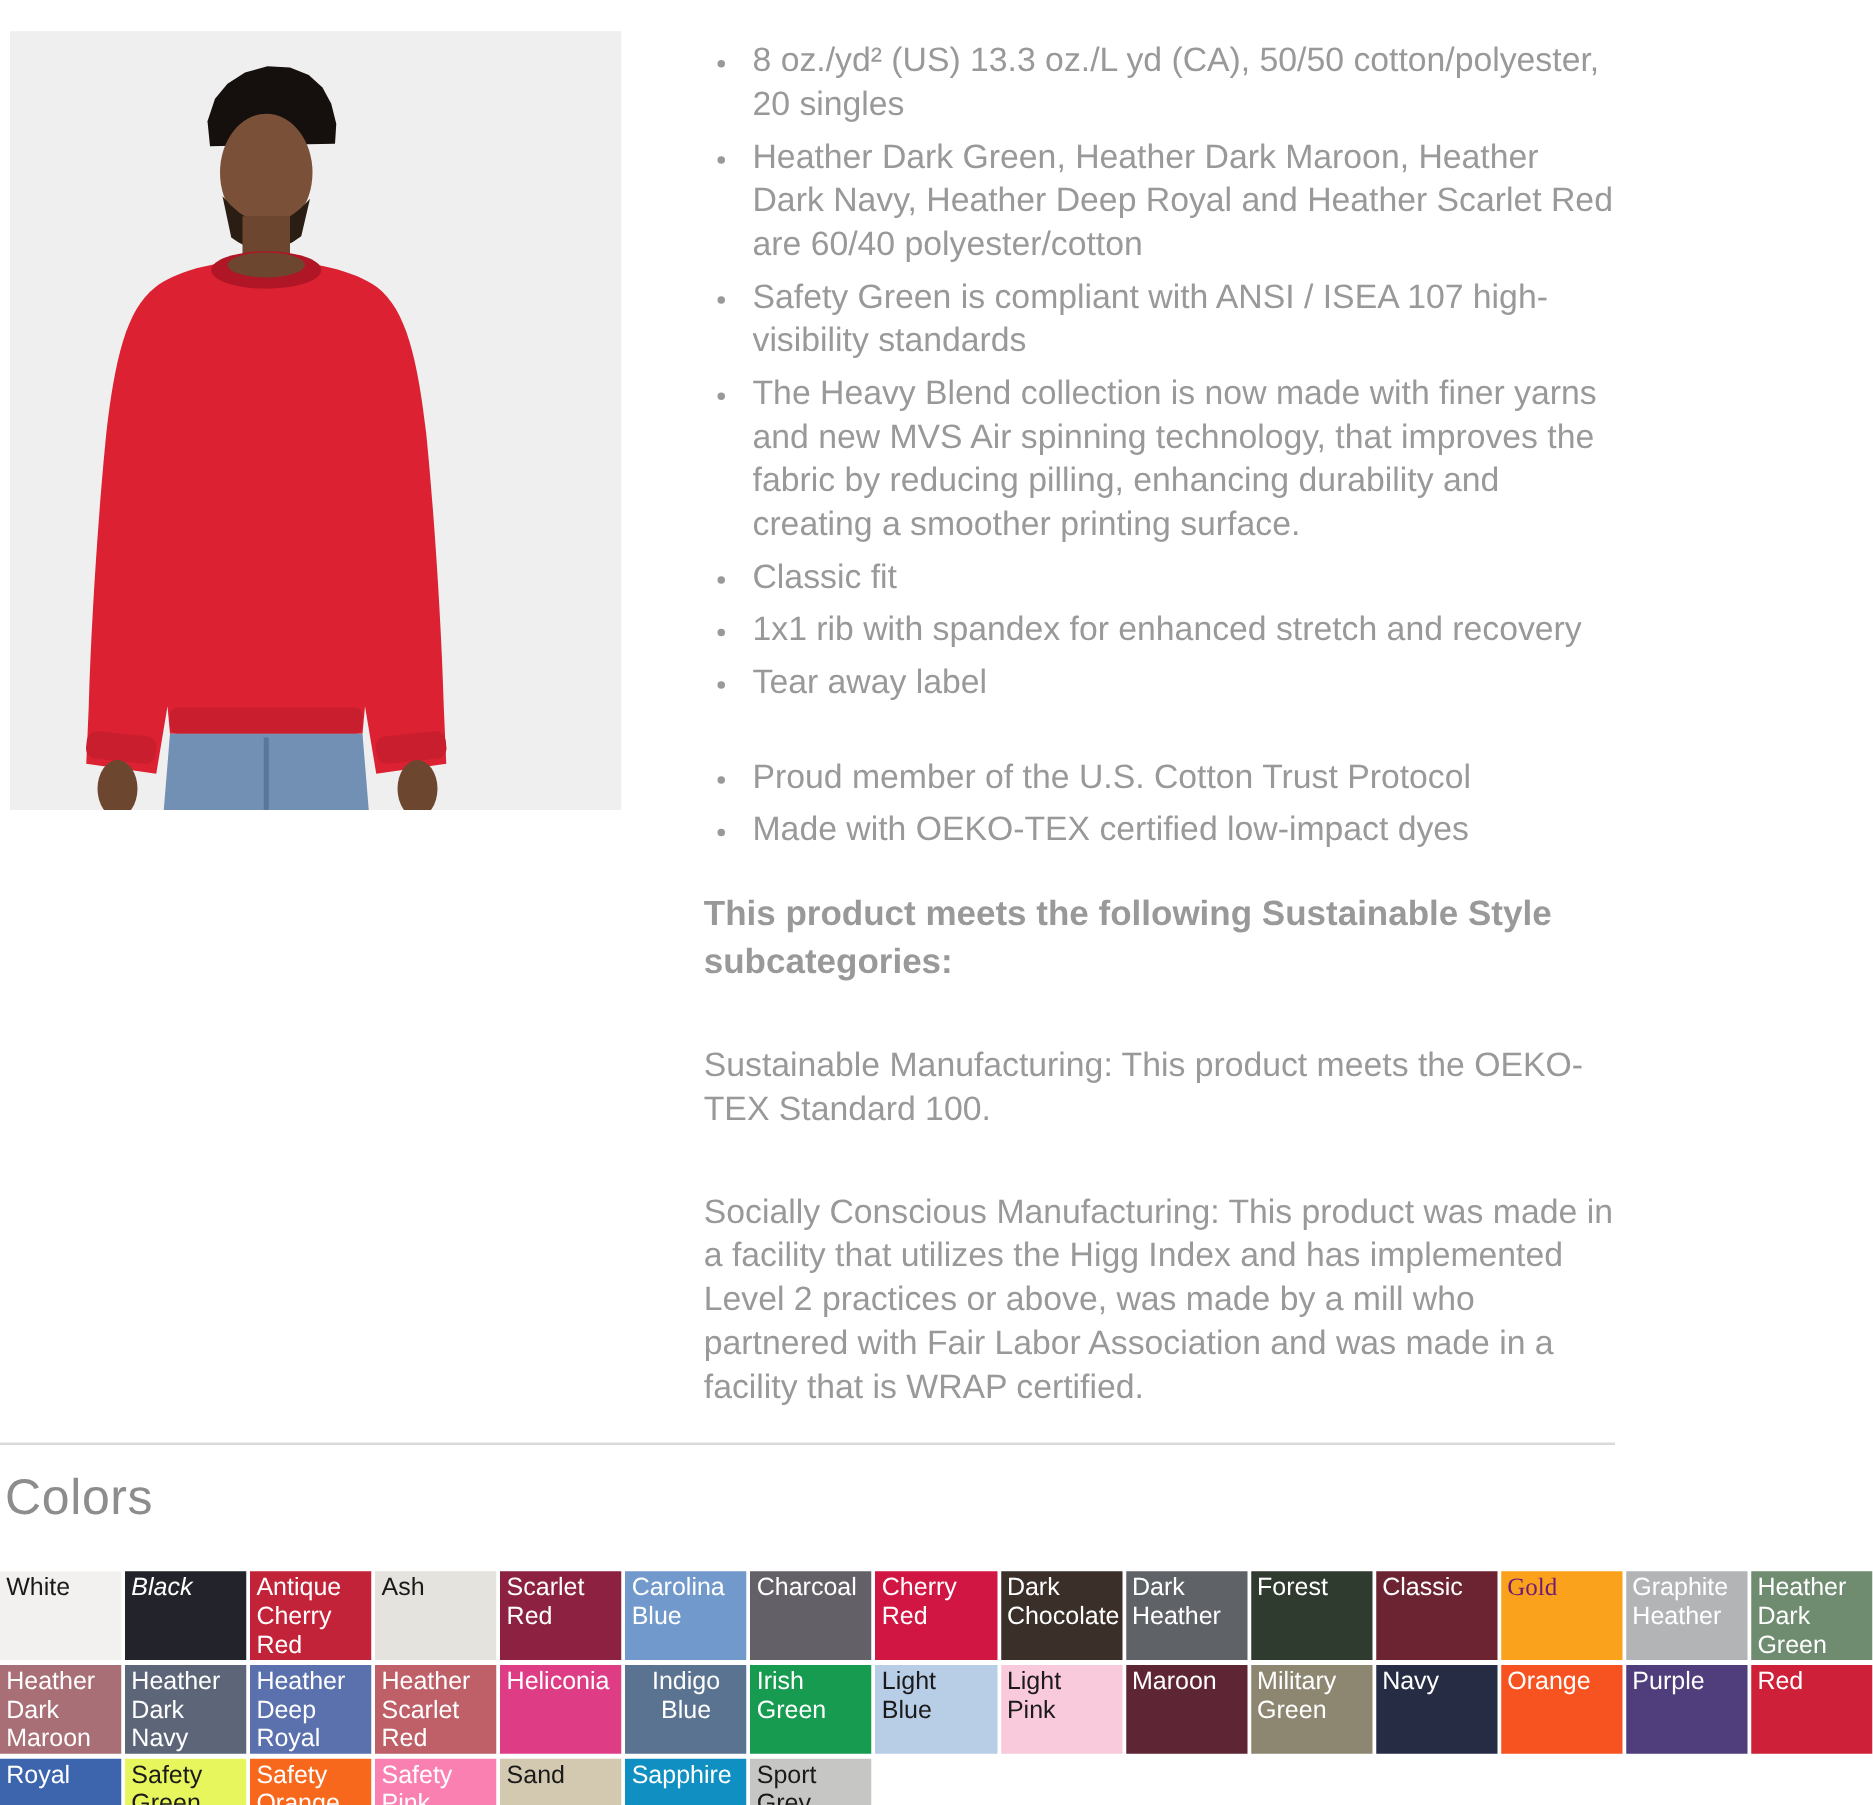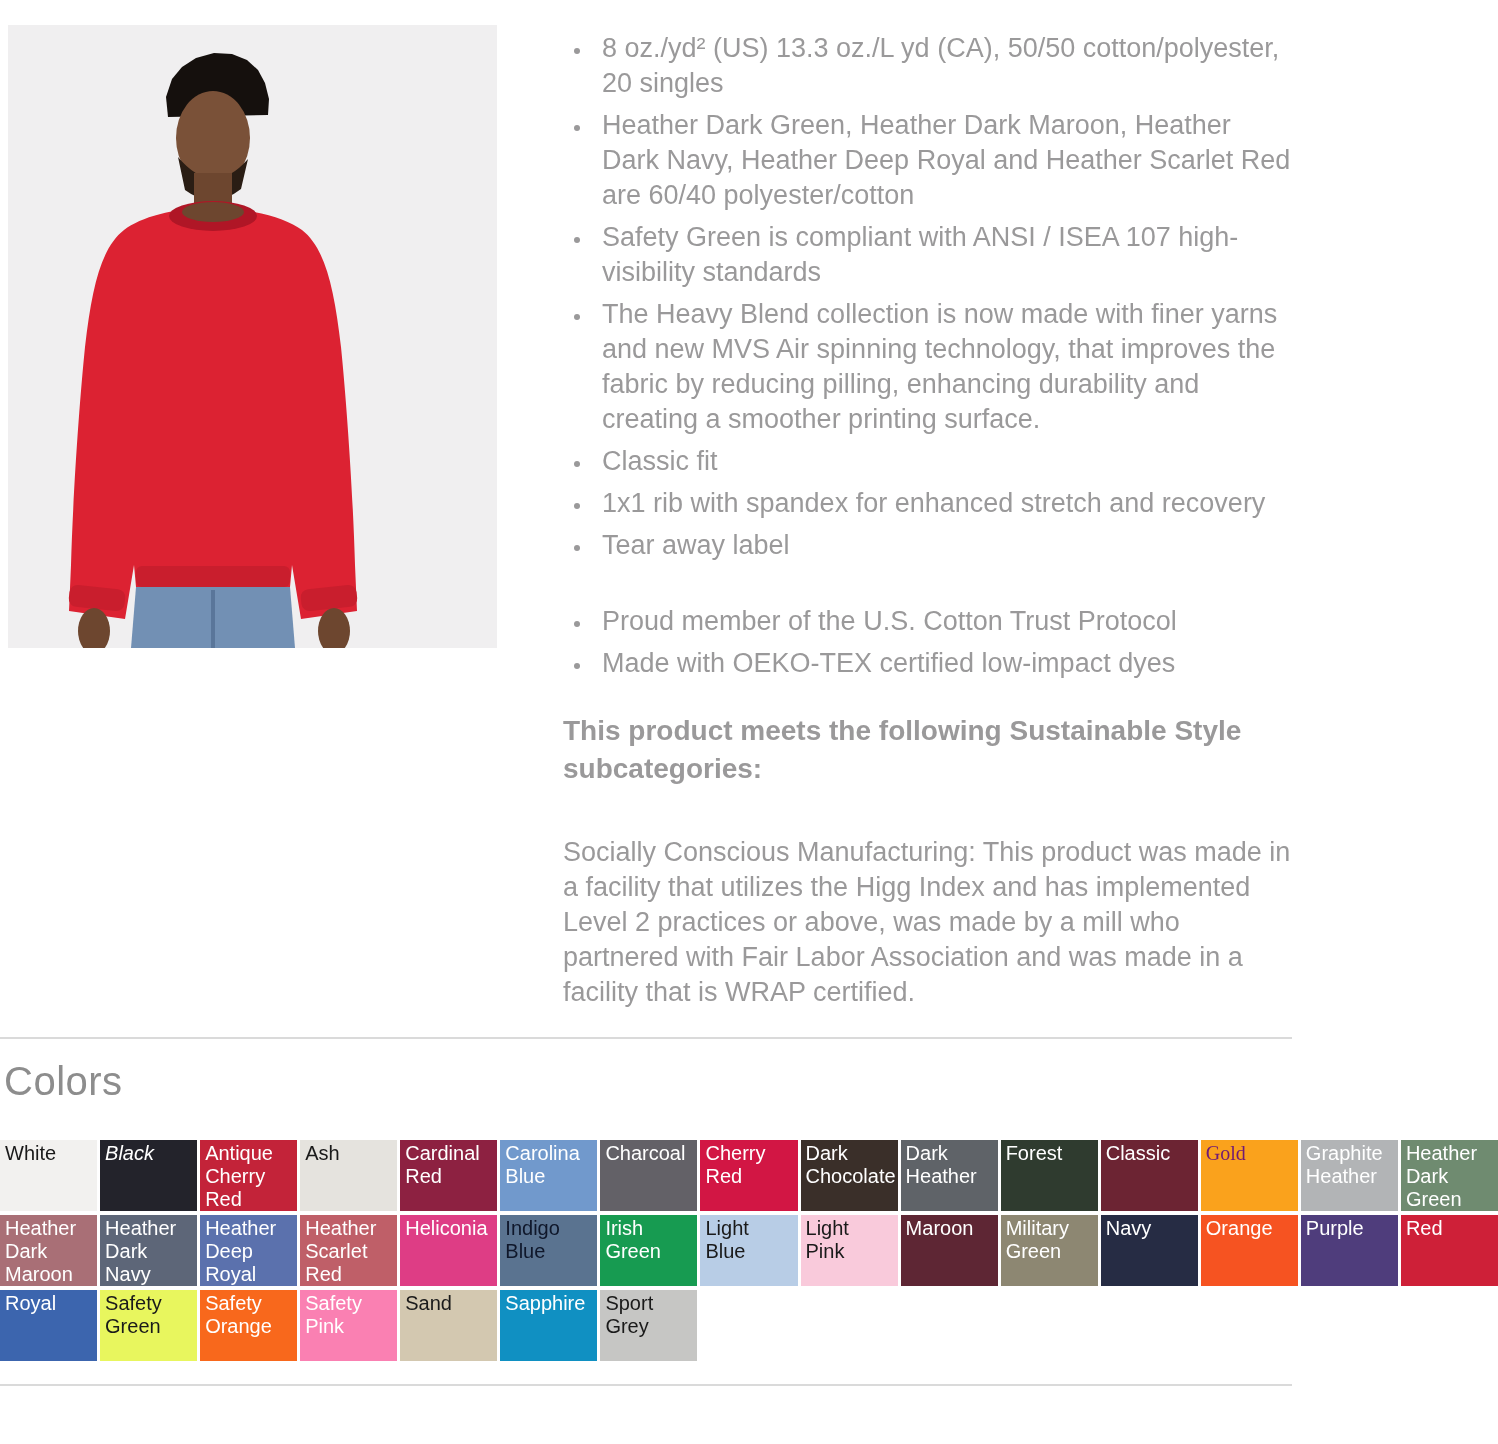--- a/index.html
+++ b/index.html
@@ -86,6 +86,7 @@
           <li>Made with OEKO-TEX certified low-impact dyes</li>
         </ul>
       <h3 class="sus-heading">This product meets the following Sustainable Style subcategories:</h3>
+      <p class="para">Sustainable Manufacturing: This product meets the OEKO-TEX Standard 100.</p>
       <p class="para">Socially Conscious Manufacturing: This product was made in a facility that utilizes the Higg Index and has implemented Level 2 practices or above, was made by a mill who partnered with Fair Labor Association and was made in a facility that is WRAP certified.</p>
     </div>
   </div>

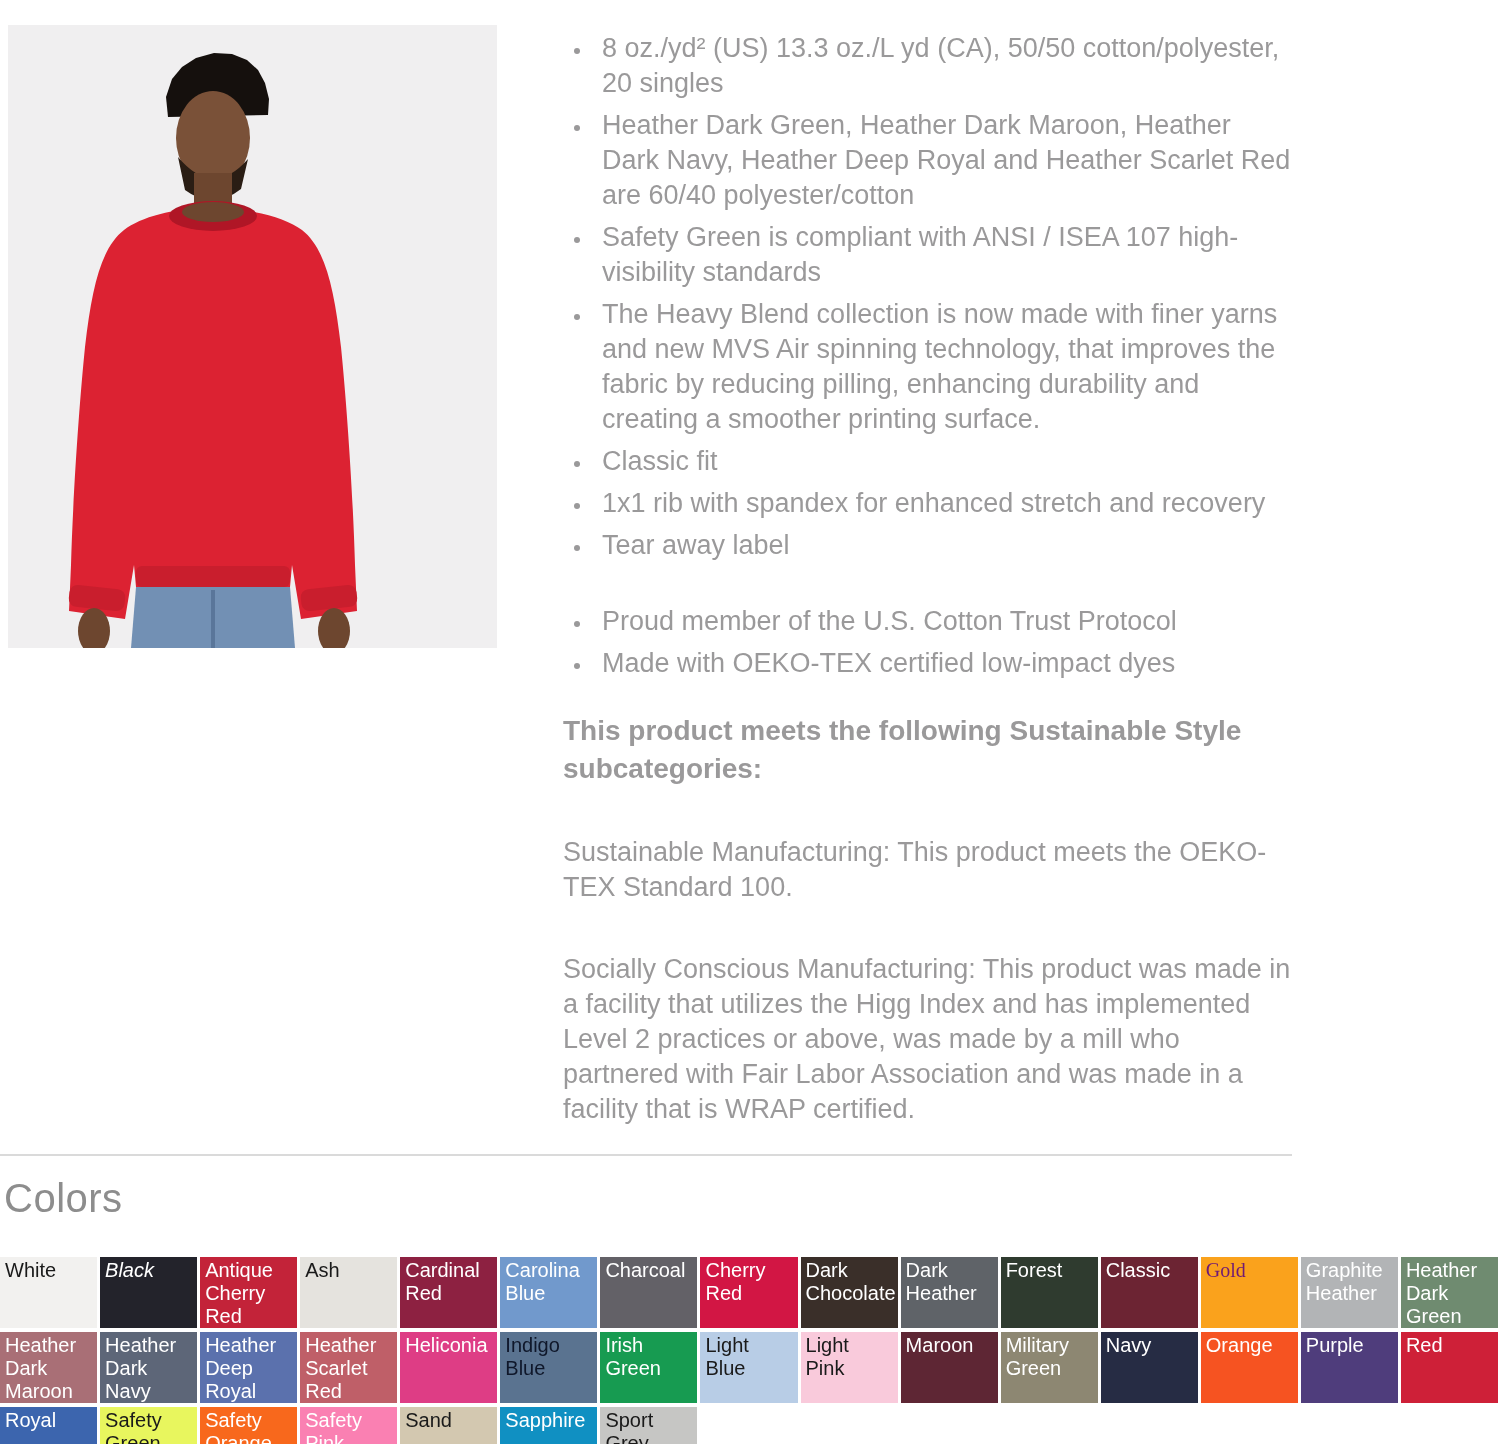--- a/index.html
+++ b/index.html
@@ -100,7 +100,7 @@
       <div class="swatch" style="background: rgb(35, 35, 43); color: rgb(255, 255, 255); font-style: italic;"><span>Black</span></div>
       <div class="swatch" style="background: rgb(195, 35, 57); color: rgb(255, 255, 255);"><span>Antique Cherry Red</span></div>
       <div class="swatch" style="background: rgb(229, 227, 222); color: rgb(26, 26, 26);"><span>Ash</span></div>
-      <div class="swatch" style="background: rgb(141, 33, 65); color: rgb(255, 255, 255);"><span>Cardinal Red</span></div>
+      <div class="swatch" style="background: rgb(141, 33, 65); color: rgb(255, 255, 255);"><span>Scarlet Red</span></div>
       <div class="swatch" style="background: rgb(113, 153, 204); color: rgb(255, 255, 255);"><span>Carolina Blue</span></div>
       <div class="swatch" style="background: rgb(99, 97, 103); color: rgb(255, 255, 255);"><span>Charcoal</span></div>
       <div class="swatch" style="background: rgb(210, 22, 68); color: rgb(255, 255, 255);"><span>Cherry Red</span></div>

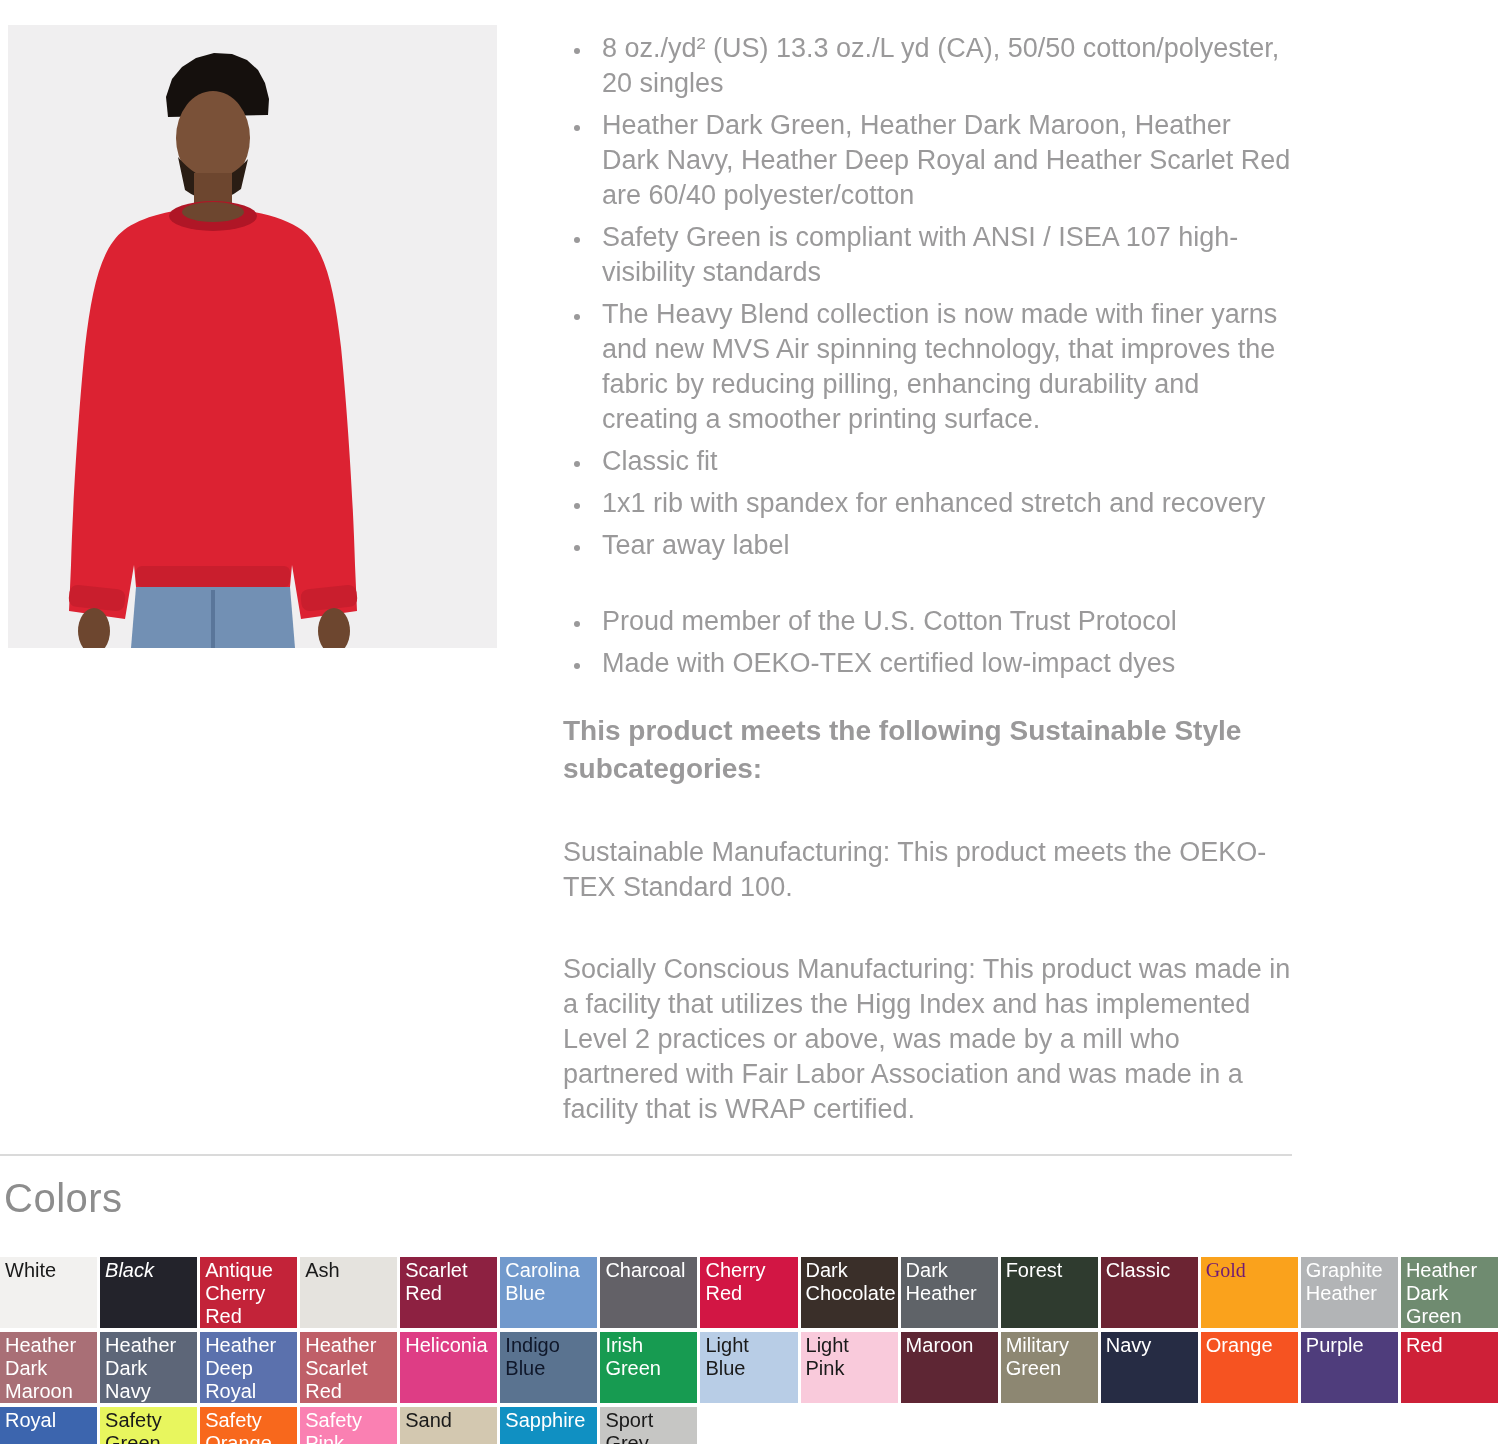--- a/index.html
+++ b/index.html
@@ -116,7 +116,7 @@
       <div class="swatch" style="background: rgb(91, 113, 173); color: rgb(255, 255, 255);"><span>Heather Deep Royal</span></div>
       <div class="swatch" style="background: rgb(191, 95, 104); color: rgb(255, 255, 255);"><span>Heather Scarlet Red</span></div>
       <div class="swatch" style="background: rgb(222, 61, 133); color: rgb(255, 255, 255);"><span>Heliconia</span></div>
-      <div class="swatch" style="background: rgb(90, 115, 144); color: #0f172a;"><span>Indigo Blue</span></div>
+      <div class="swatch" style="background: rgb(90, 115, 144); color: #ffffff; text-align: center;"><span>Indigo Blue</span></div>
       <div class="swatch" style="background: rgb(23, 155, 81); color: rgb(255, 255, 255);"><span>Irish Green</span></div>
       <div class="swatch" style="background: rgb(184, 205, 230); color: rgb(26, 26, 26);"><span>Light Blue</span></div>
       <div class="swatch" style="background: rgb(249, 202, 219); color: rgb(26, 26, 26);"><span>Light Pink</span></div>

